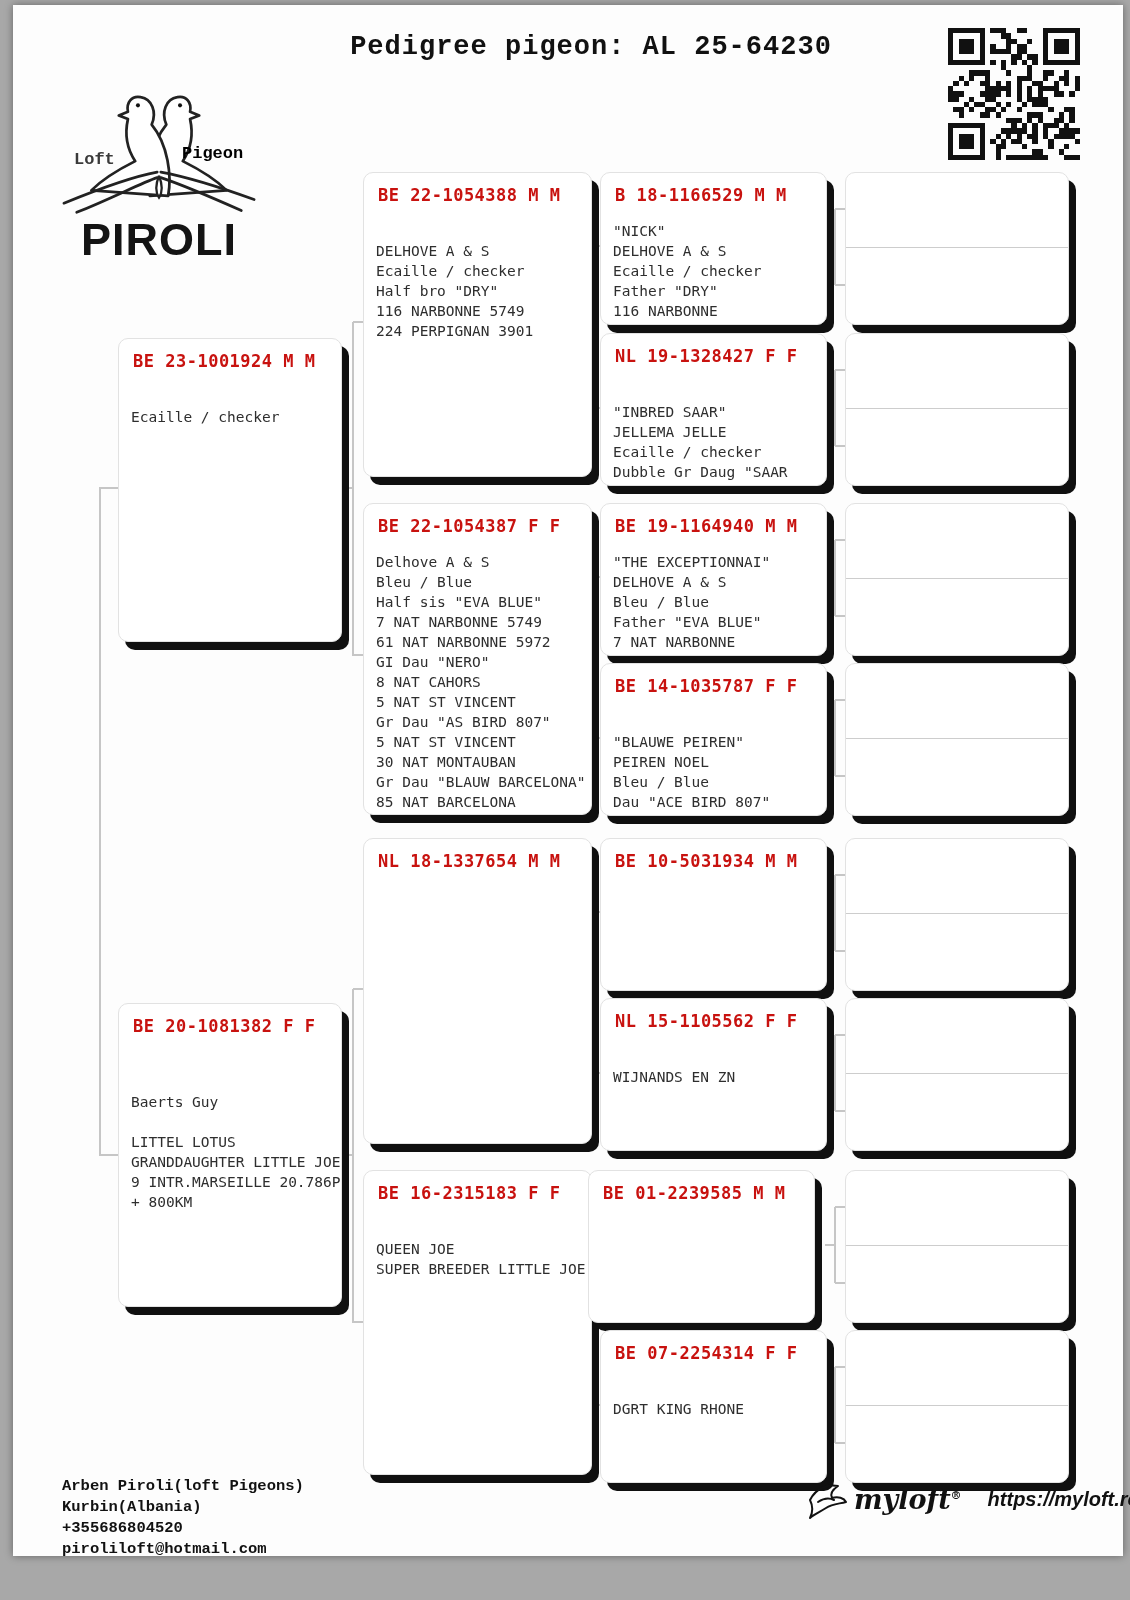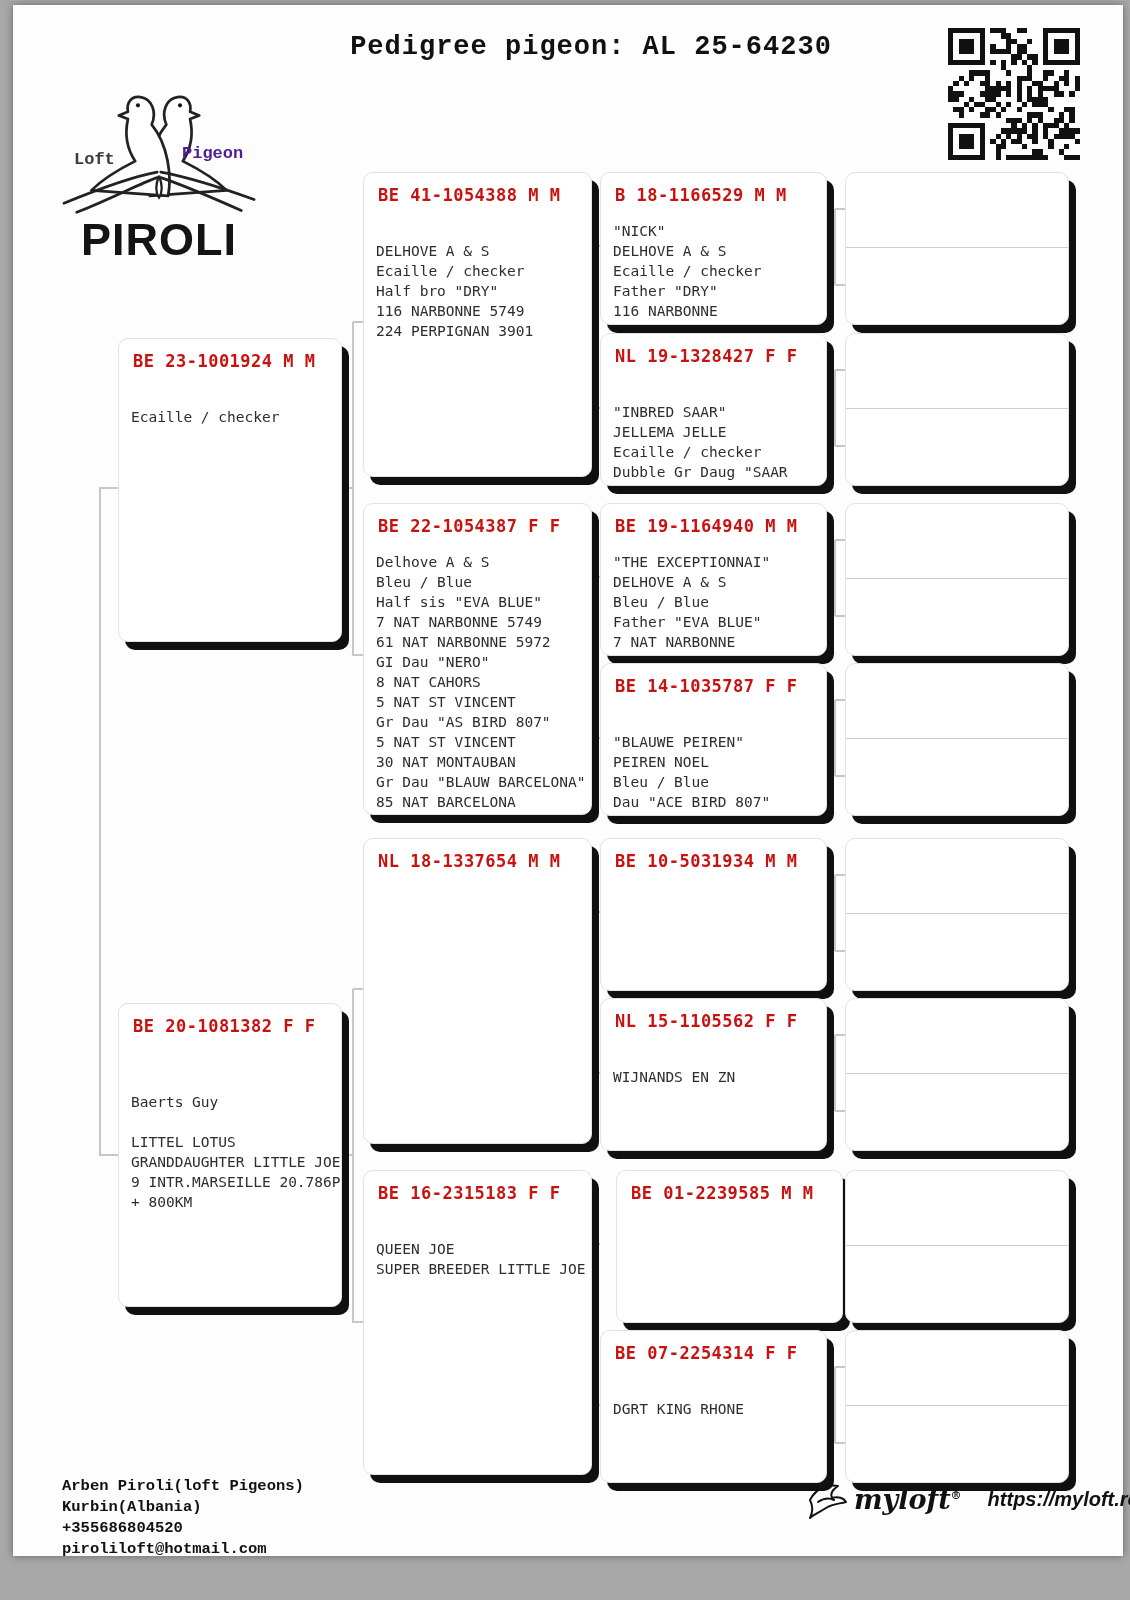--- a/index.html
+++ b/index.html
@@ -20,7 +20,7 @@
   
   .logo{position:absolute;left:48px;top:88px;width:222px;height:195px;z-index:2;}
   .logo-left{position:absolute;left:26px;top:62px;font:bold 17px "Liberation Mono",monospace;color:#3a3a3a;}
-  .logo-right{position:absolute;left:134px;top:56px;font:bold 17px "Liberation Mono",monospace;color:#4c1d95;}
+  .logo-right{position:absolute;left:134px;top:56px;font:bold 17px "Liberation Mono",monospace;color:#000000;}
   .logo-brand{position:absolute;left:0;right:0;top:126px;text-align:center;
               font:bold 45px "Liberation Sans",sans-serif;letter-spacing:1px;color:#141414;}
   

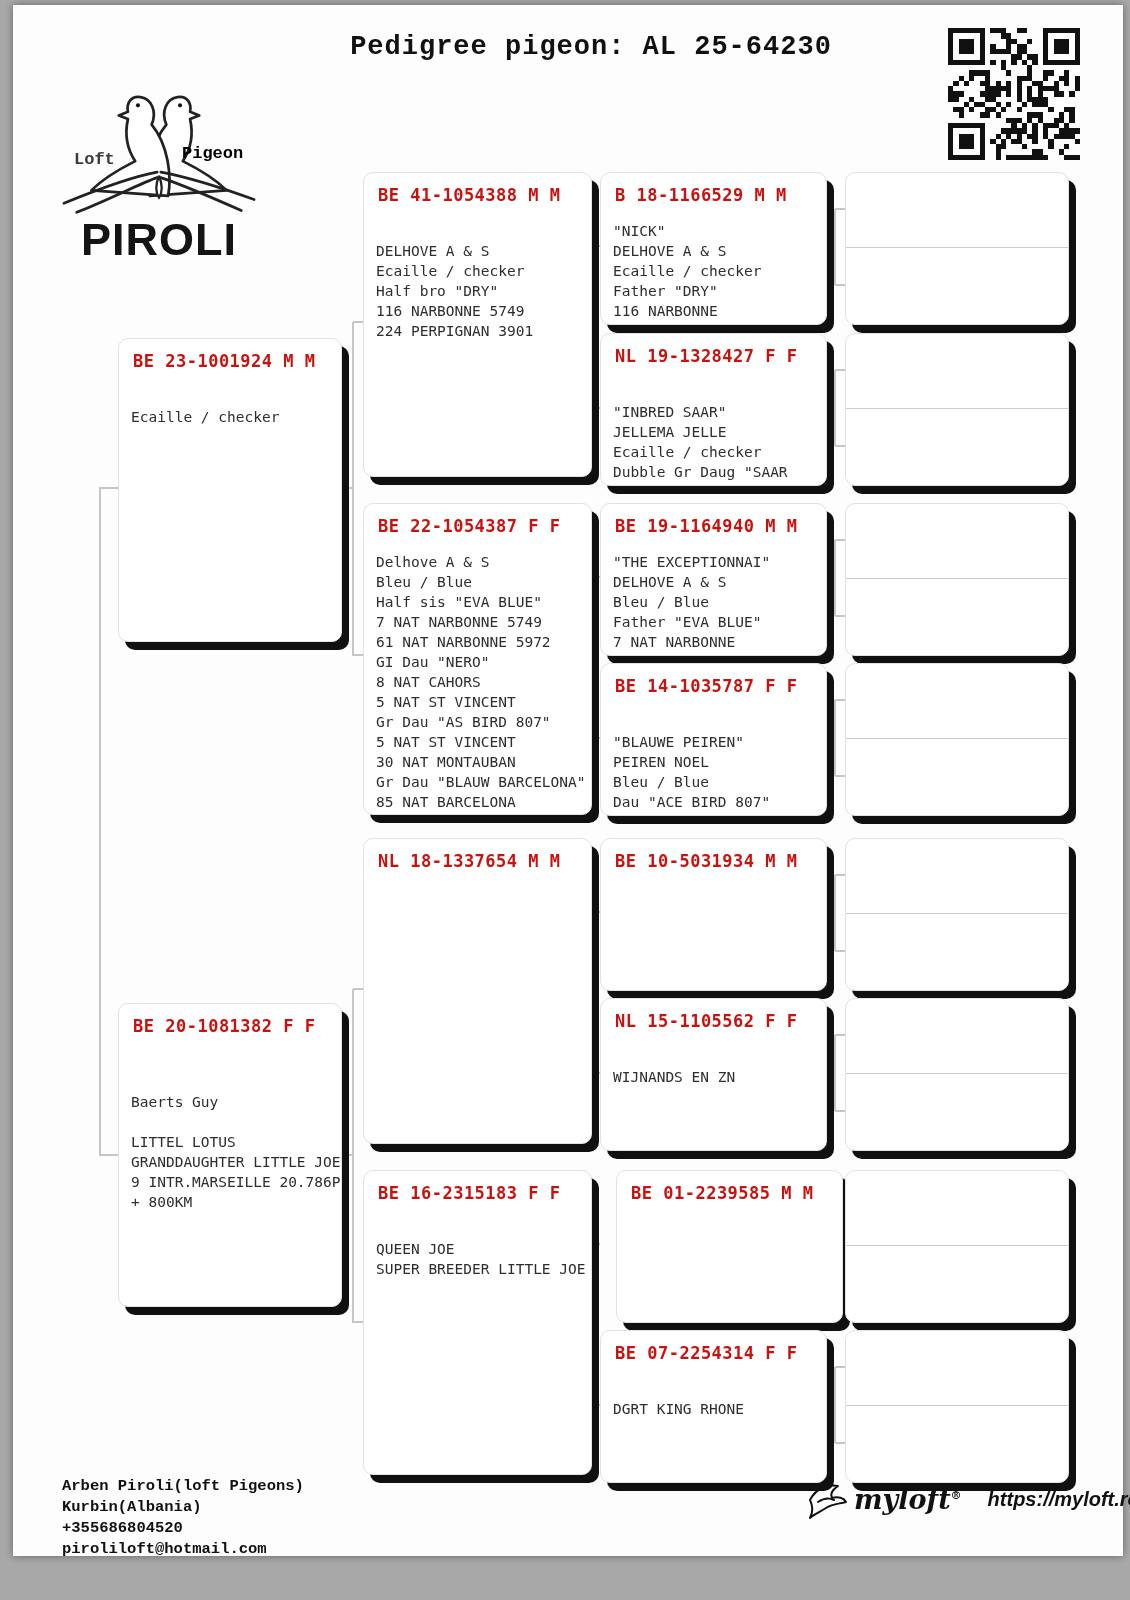--- a/index.html
+++ b/index.html
@@ -436,7 +436,7 @@
   </div>
 
   <div class="pbox" style="left:363px;top:172px;width:227px;height:303px">
-    <div class="ring">BE 41-1054388 M M</div>
+    <div class="ring">BE 22-1054388 M M</div>
     <div class="pbody">
 DELHOVE A &amp; S
 Ecaille / checker

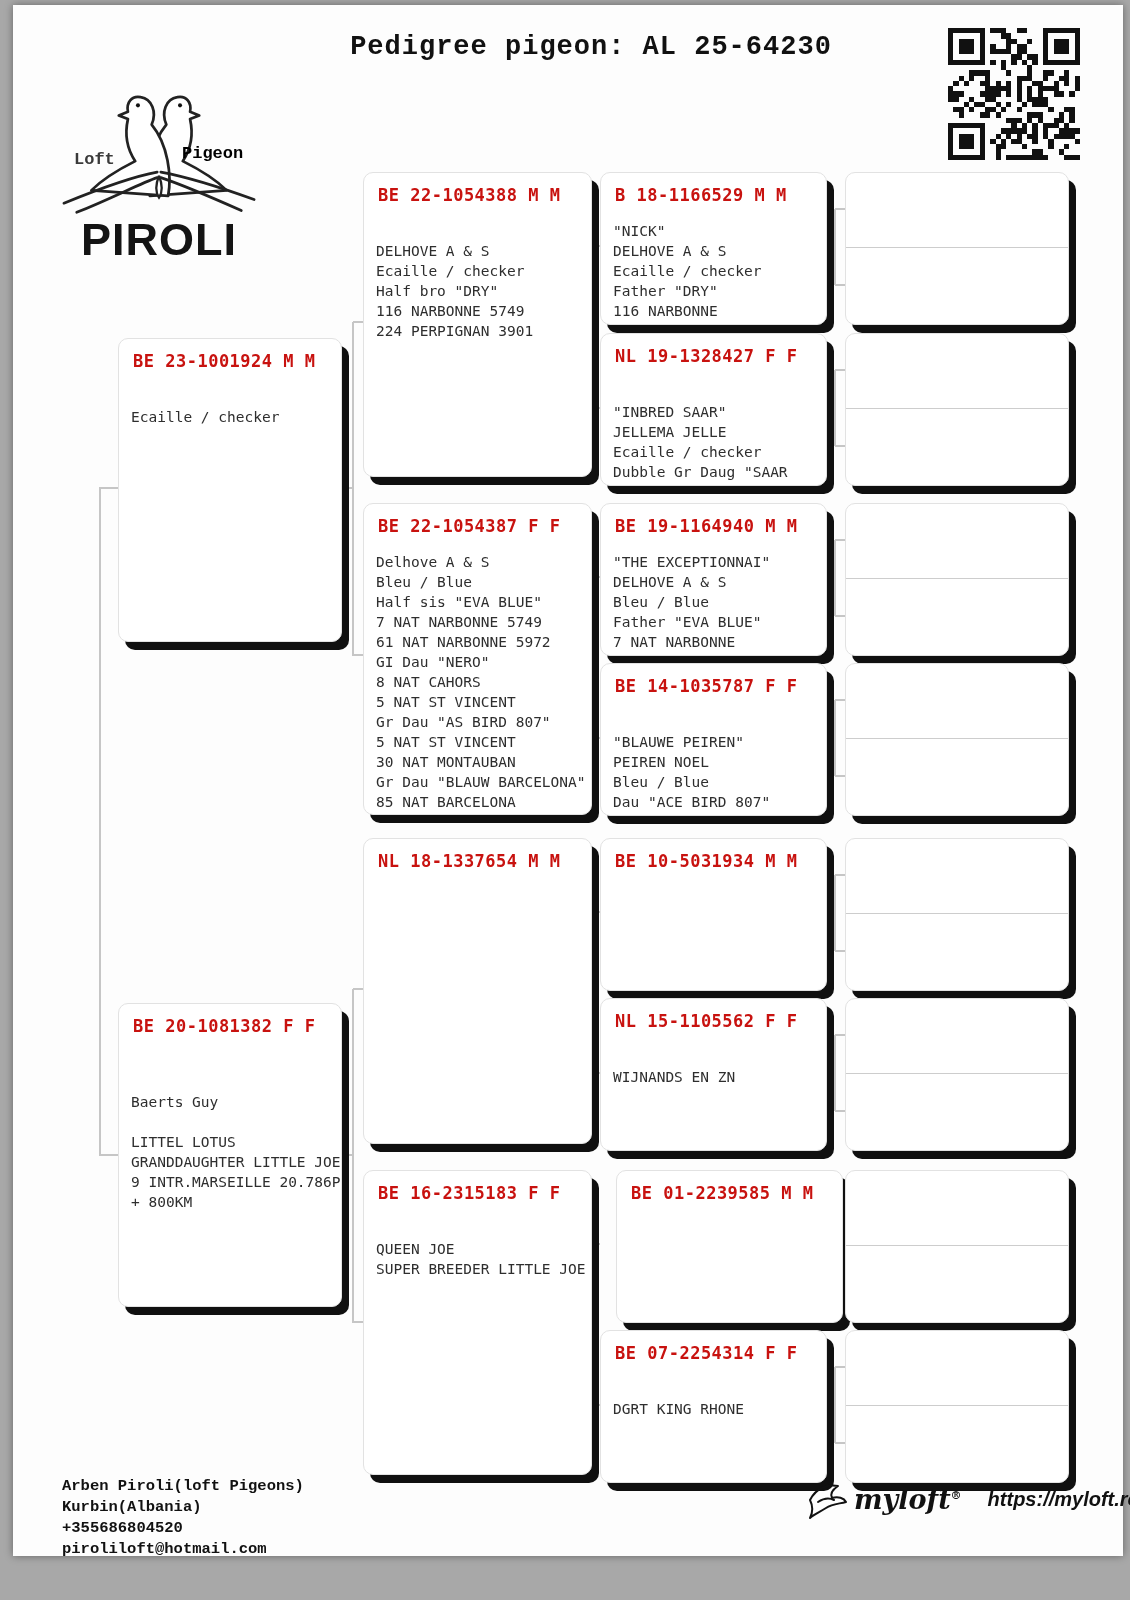--- a/index.html
+++ b/index.html
@@ -514,7 +514,7 @@
     <div class="pbody">
 WIJNANDS EN ZN</div>
   </div>
-  <div class="pbox" style="left:616px;top:1170px;width:225px;height:151px">
+  <div class="pbox" style="left:588px;top:1170px;width:225px;height:151px">
     <div class="ring">BE 01-2239585 M M</div>
   </div>
   <div class="pbox" style="left:600px;top:1330px;width:225px;height:151px">

